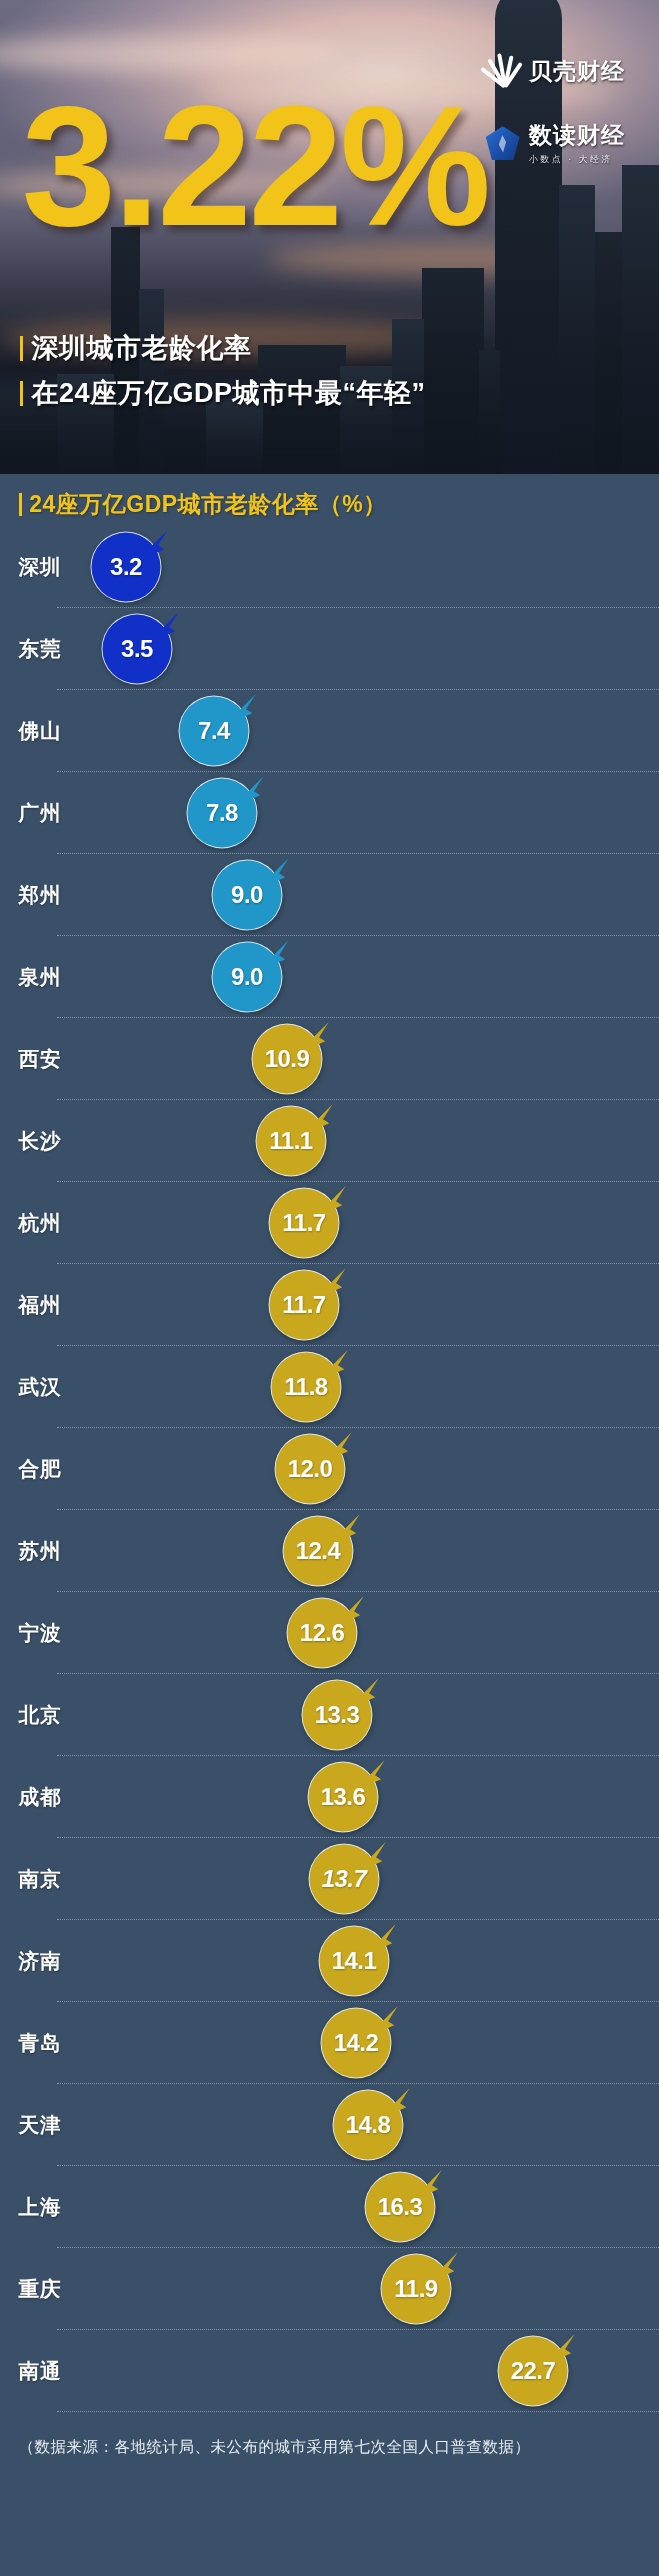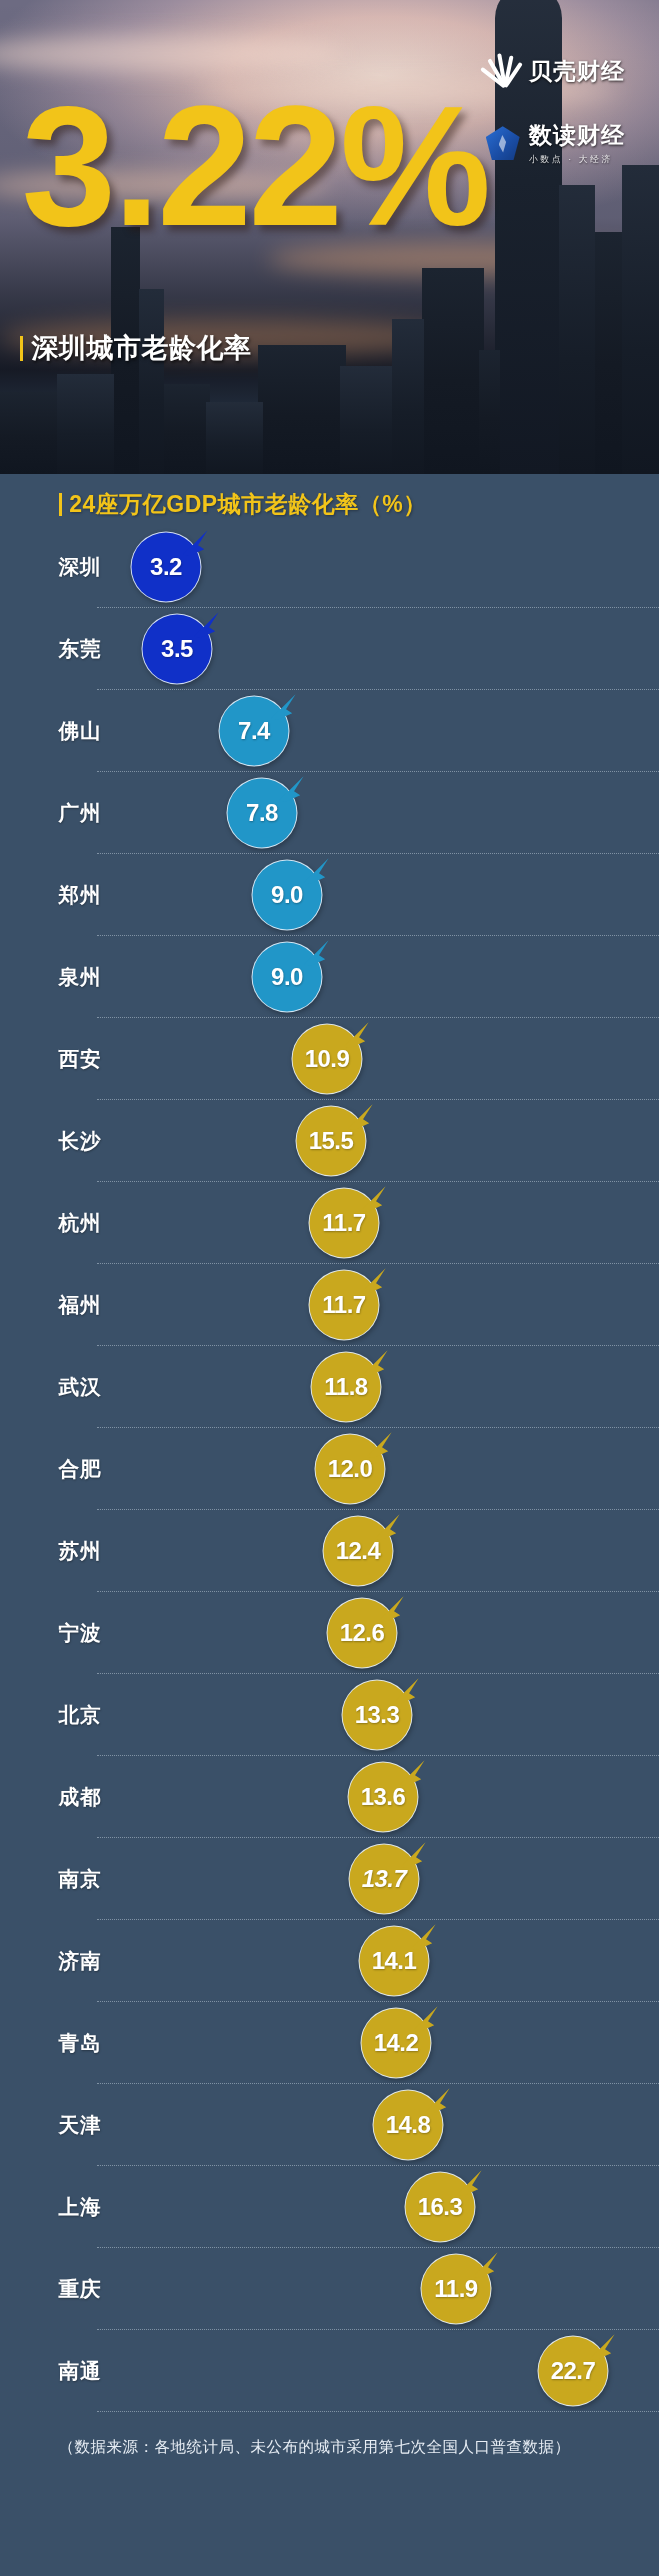--- a/index.html
+++ b/index.html
@@ -158,6 +158,10 @@
     <span class="bar"></span>
     <span>深圳城市老龄化率</span>
   </div>
+  <div class="sub" id="sub2">
+    <span class="bar"></span>
+    <span>在24座万亿GDP城市中最“年轻”</span>
+  </div>
 
   <div id="logos">
     <div class="logo-row">

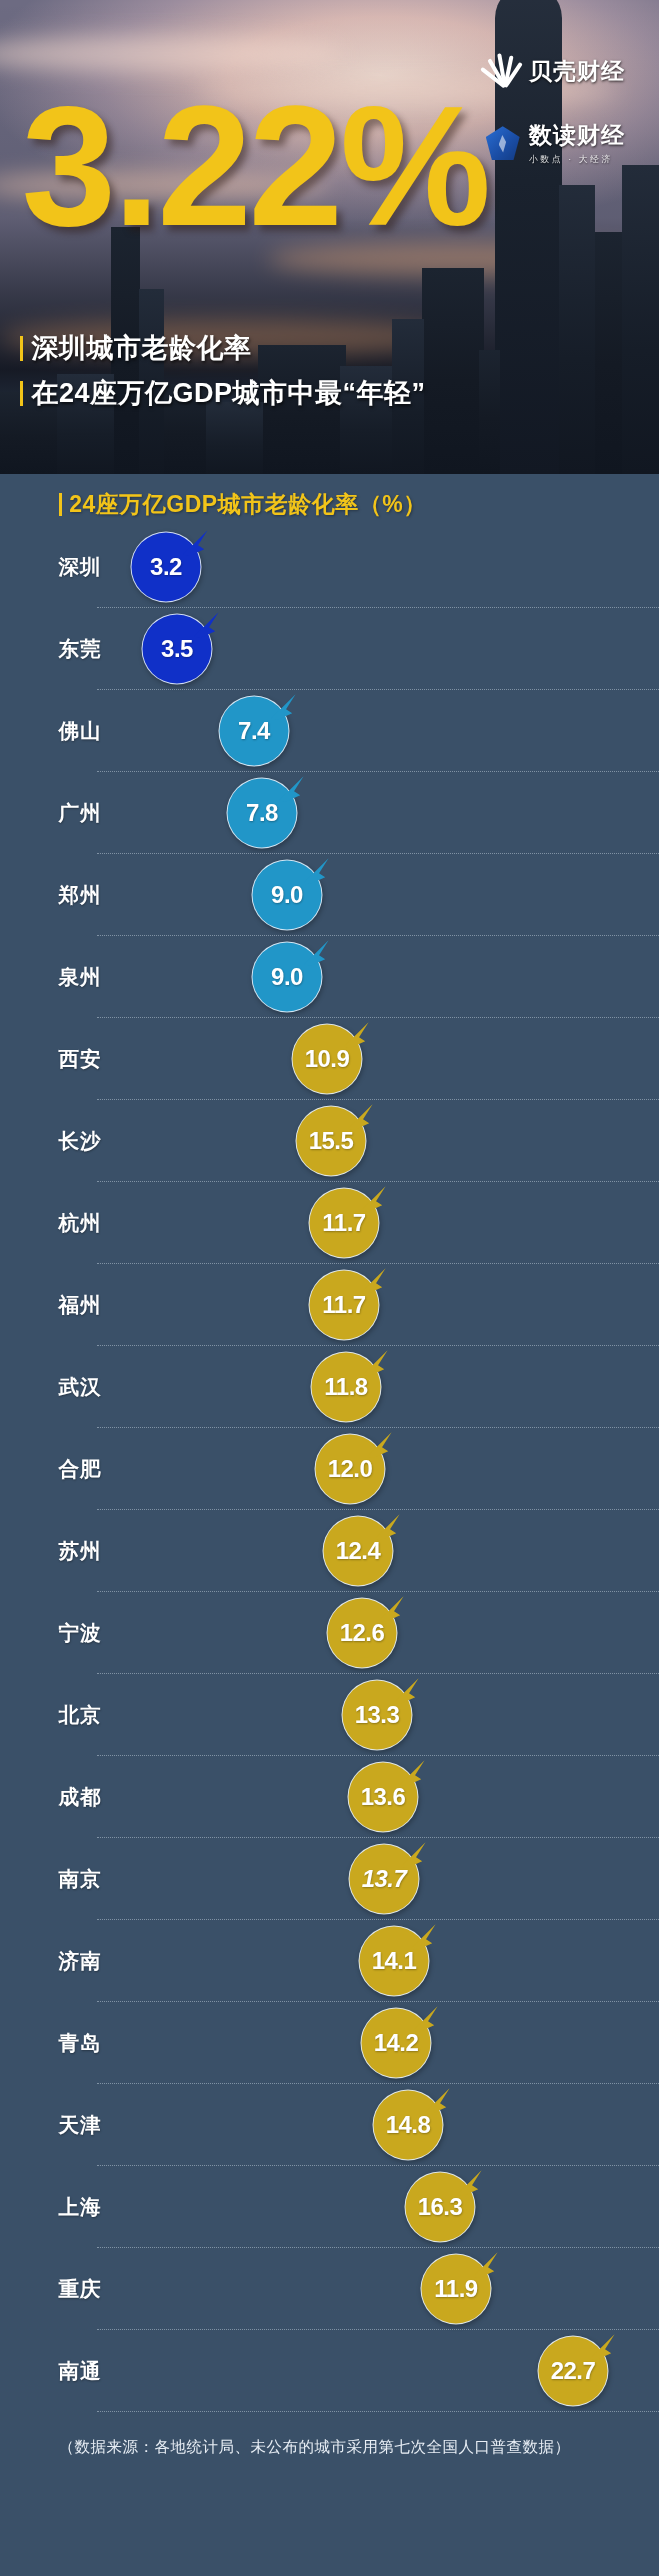--- a/index.html
+++ b/index.html
@@ -76,7 +76,7 @@
     background:rgba(255,255,255,.55);clip-path:polygon(50% 0,100% 40%,60% 100%,0 55%);}
 
   
-  #chart{position:relative;width:659px;background:#3a5068;padding-top:9.3px;padding-left:40px;}
+  #chart{position:relative;width:659px;background:#3a5068;padding-top:9.3px;}
   #chartTitle{
     position:relative;margin:6.2px 0 5.2px 18.5px;
     font-size:23px;font-weight:bold;color:#f2c419;

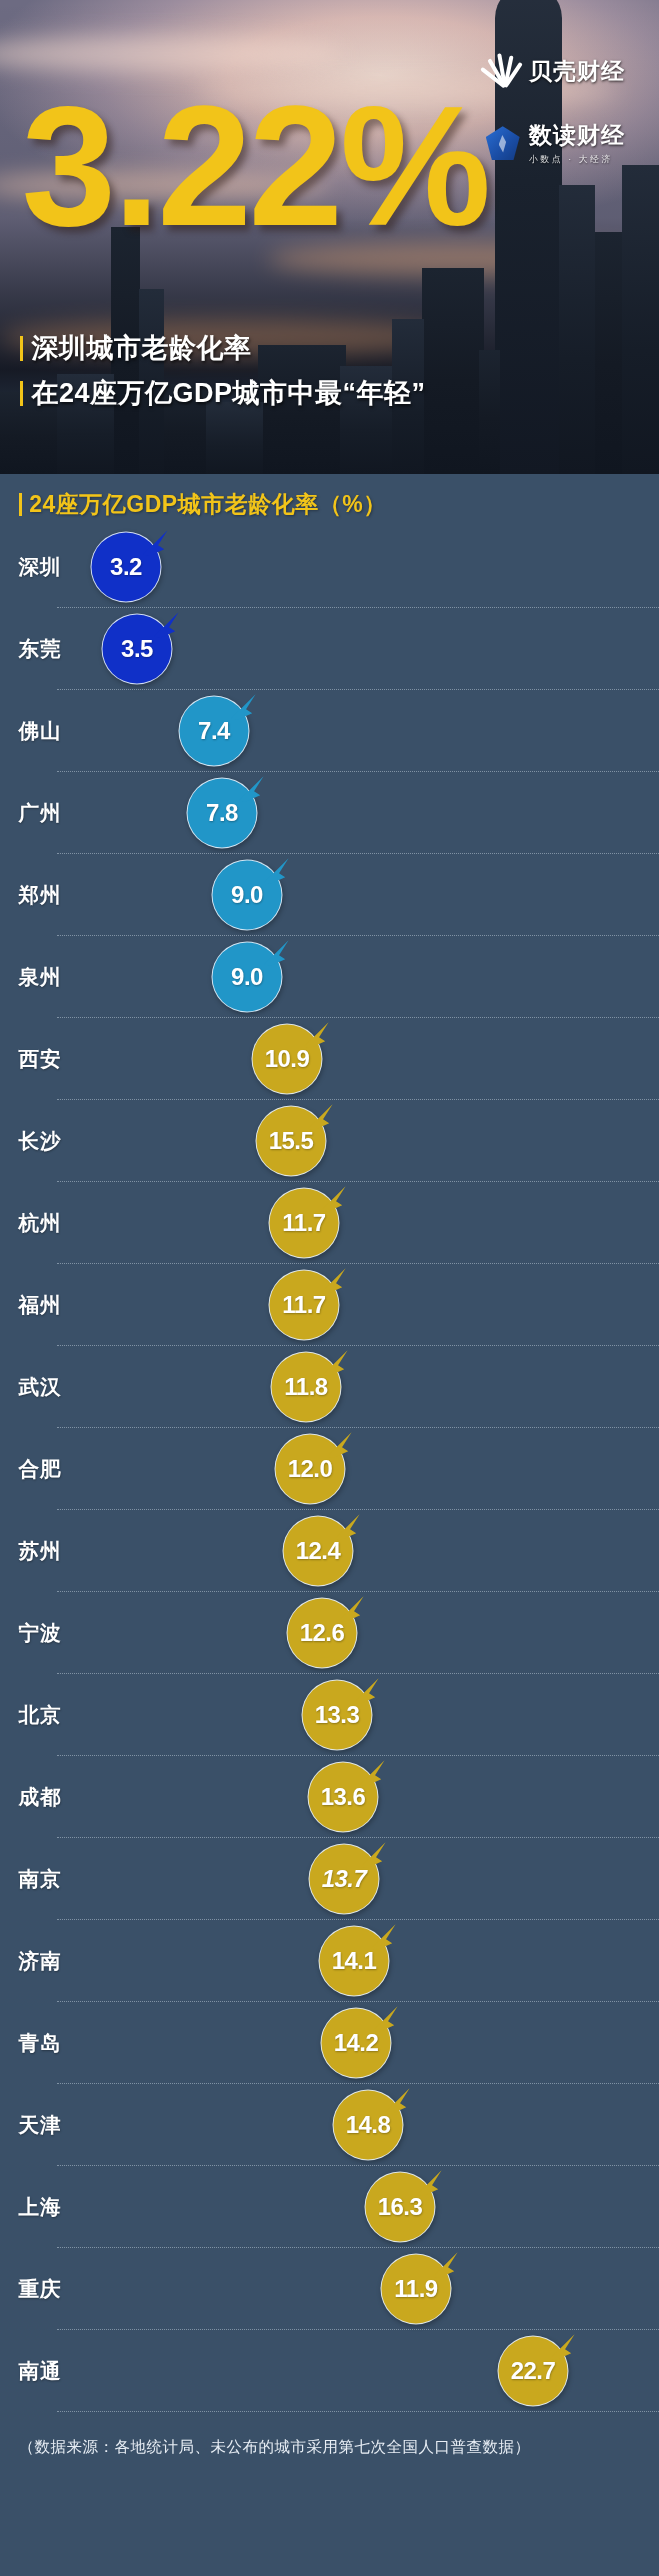--- a/index.html
+++ b/index.html
@@ -265,7 +265,7 @@
         <div class="bub" style="left: 291px;">
           <div class="ball" style="background: rgb(201, 168, 30);"></div>
           <div class="tail" style="background: rgb(201, 168, 30);"></div>
-          <div class="val">15.5</div>
+          <div class="val">11.1</div>
         </div>
         <div class="sep"></div>
       </div>

